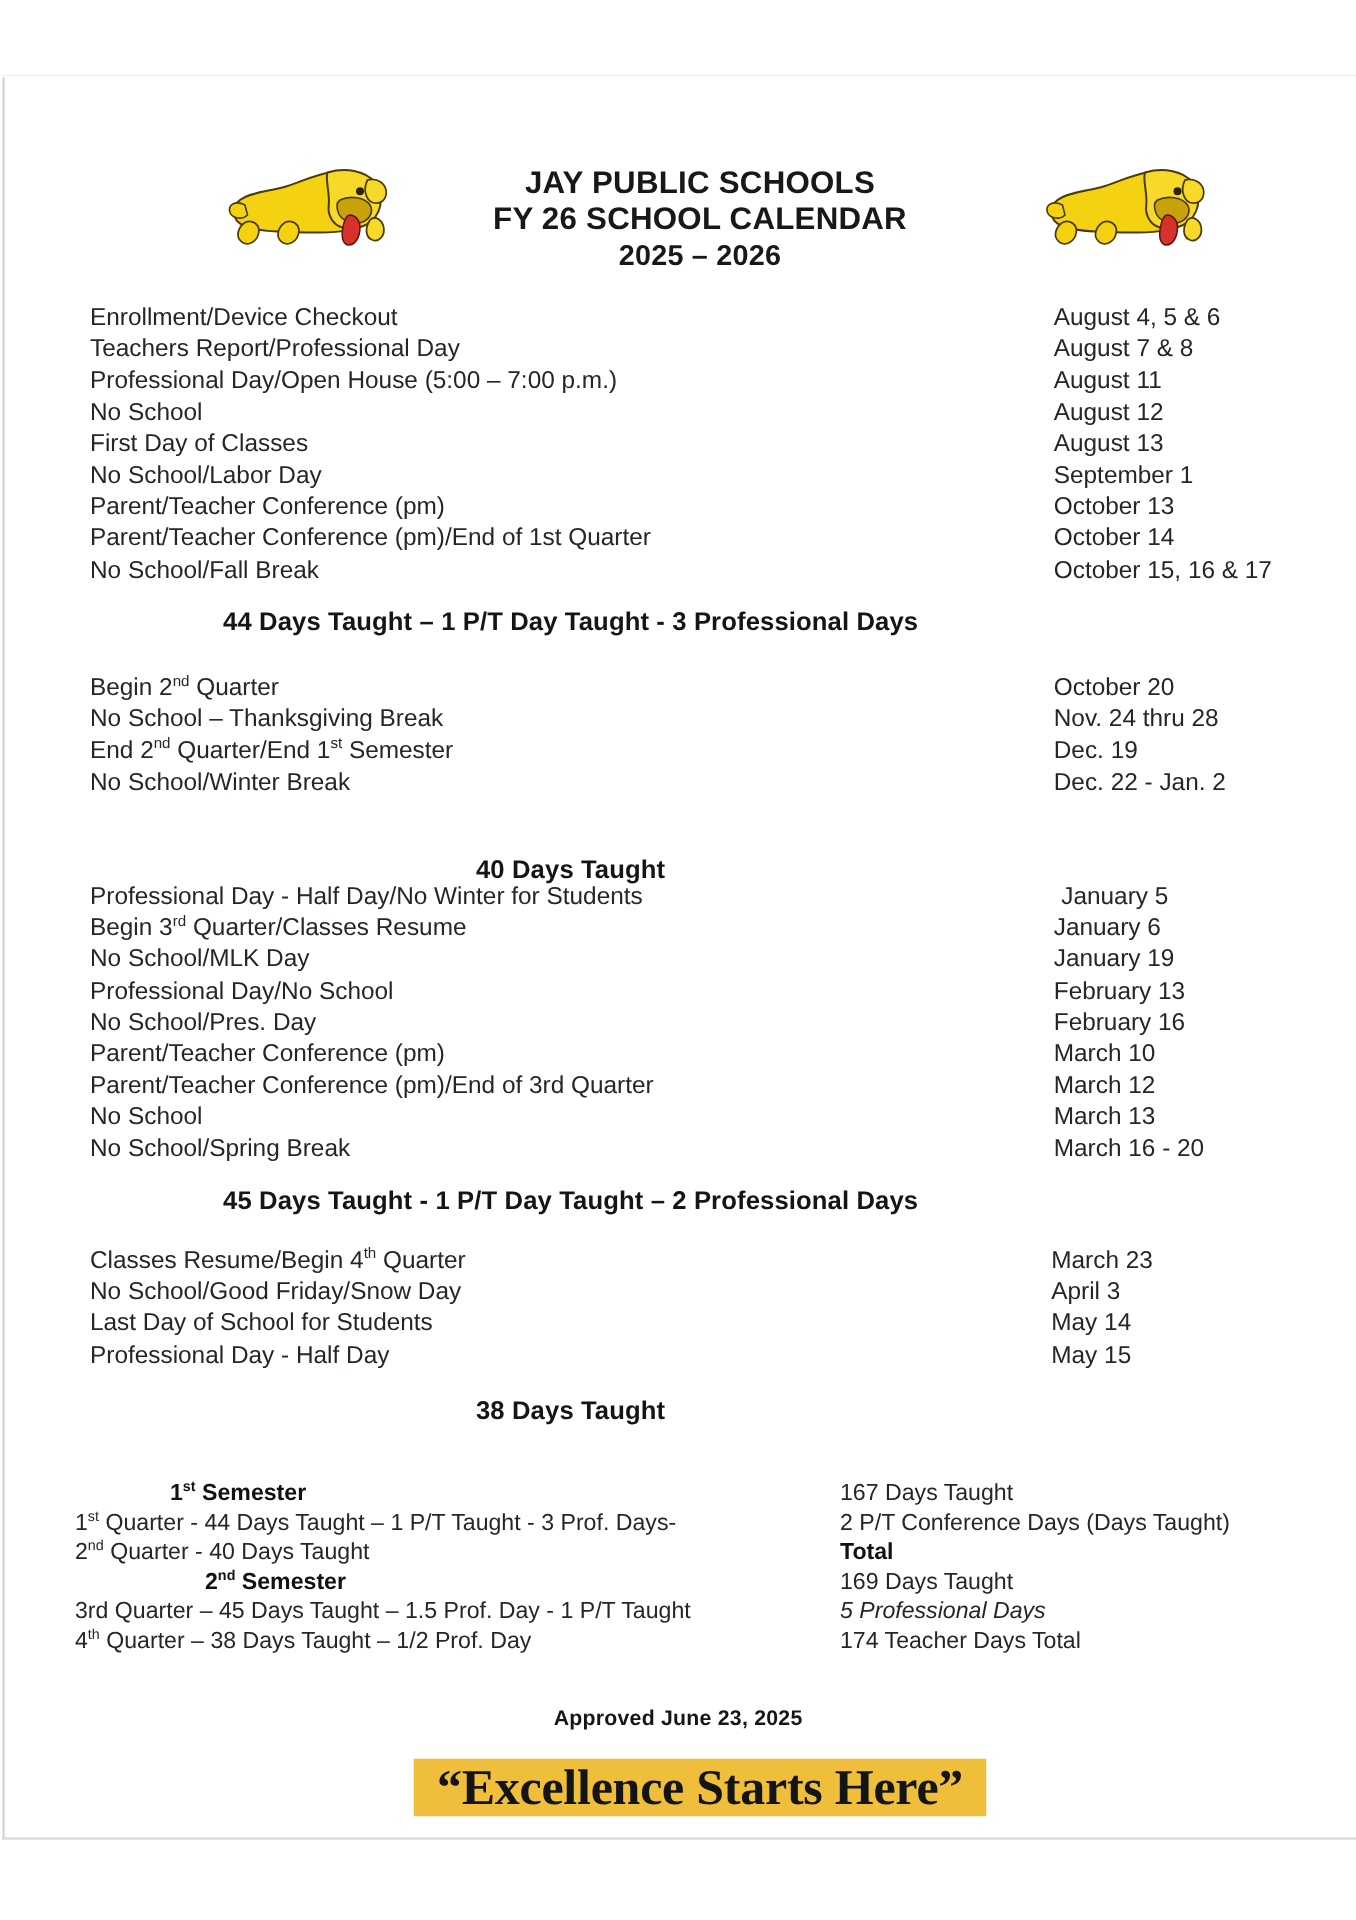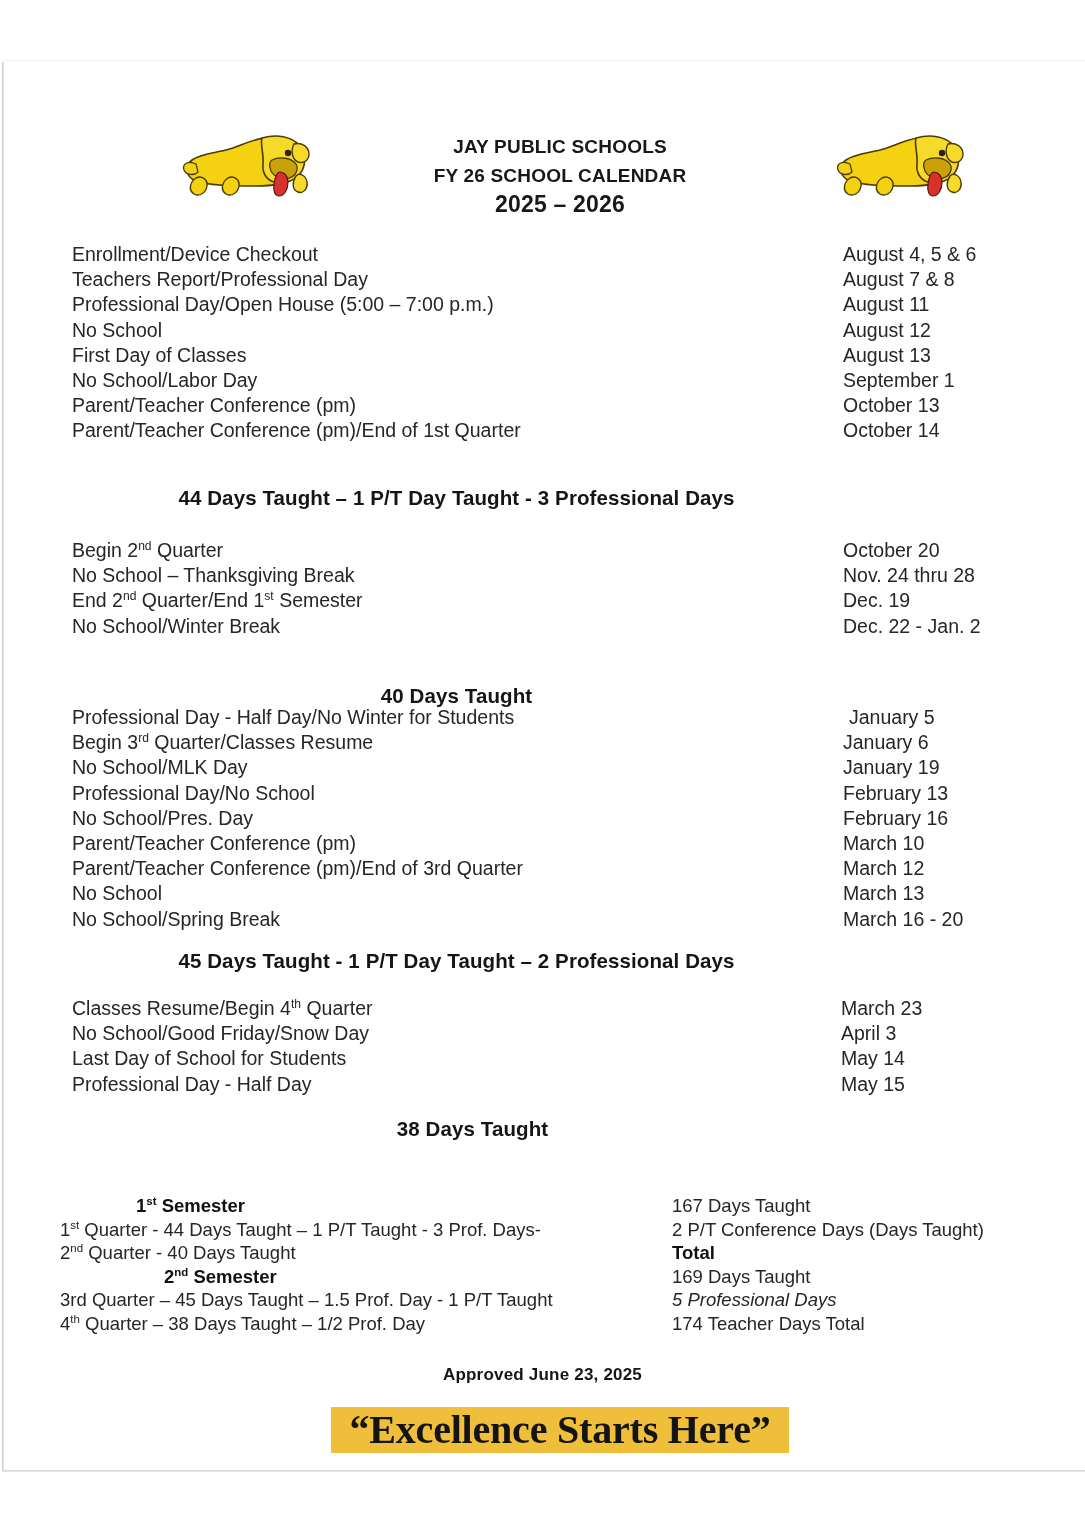--- a/index.html
+++ b/index.html
@@ -68,7 +68,7 @@
   }
   .title-line {
     font-weight: bold;
-    font-size: 19px;
+    font-size: 25px;
     letter-spacing: 0.2px;
     line-height: 29px;
     color: #17181a;

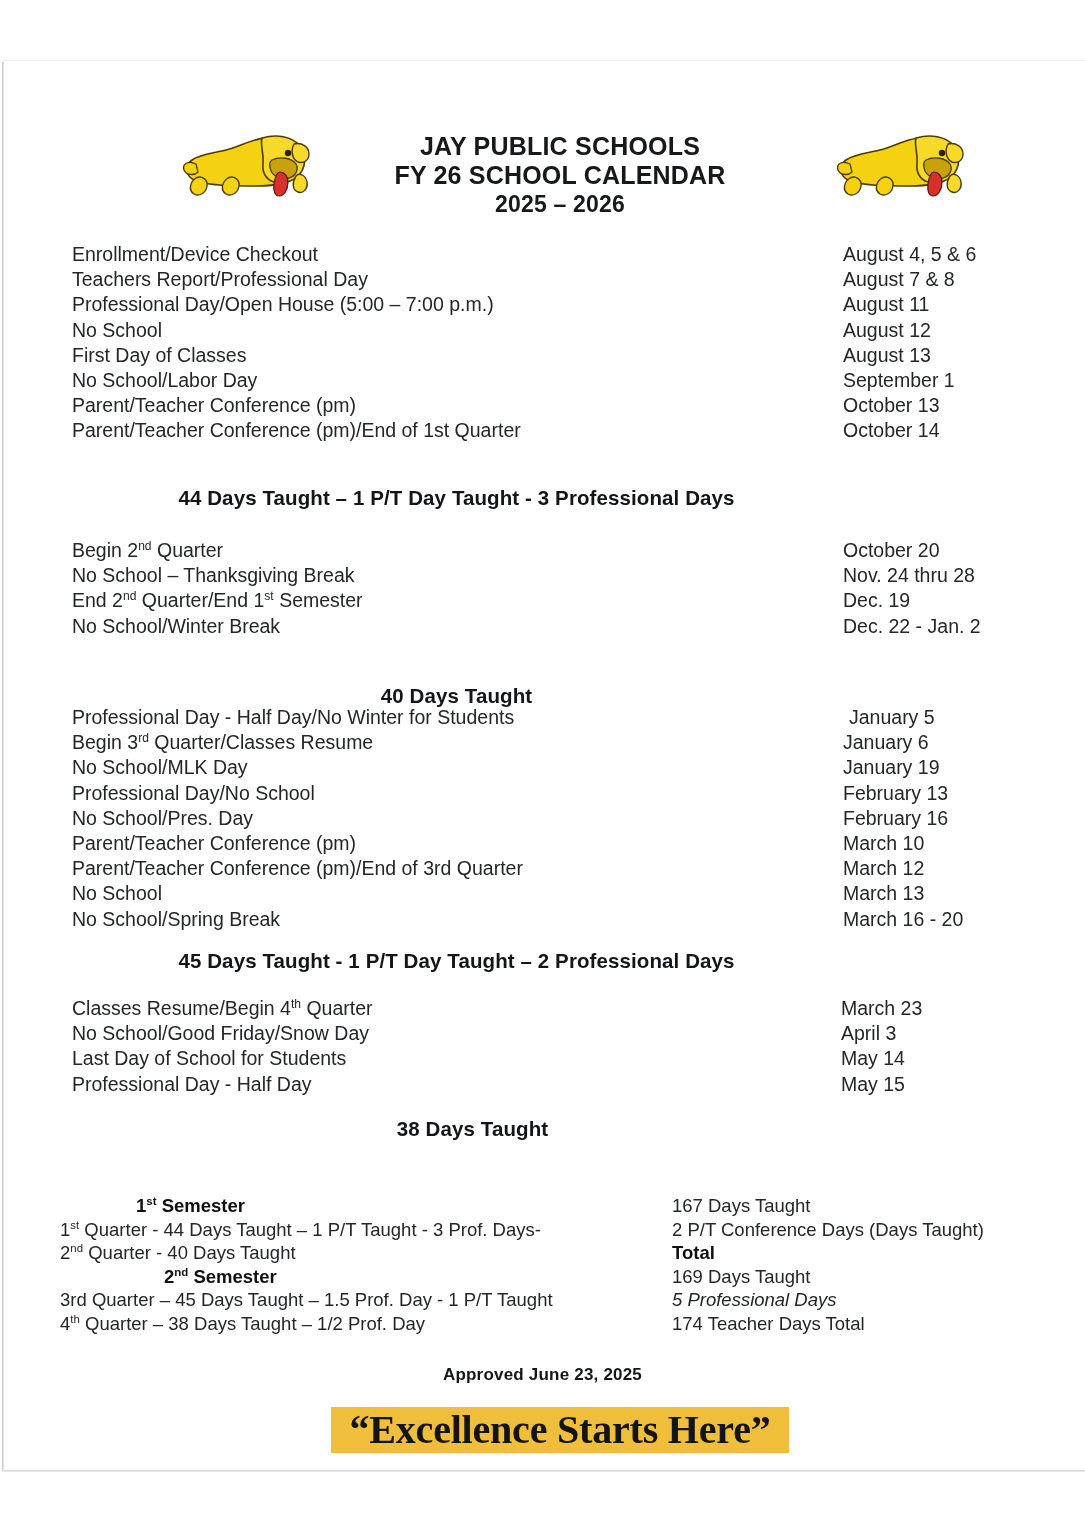--- a/index.html
+++ b/index.html
@@ -270,6 +270,10 @@
       <span class="ev">Parent/Teacher Conference (pm)/End of 1st Quarter</span>
       <span class="dt">October 14</span>
     </div>
+    <div class="row">
+      <span class="ev">No School/Fall Break</span>
+      <span class="dt">October 15, 16 &amp; 17</span>
+    </div>
   </div>
 
   <div class="summary-line" style="top:486px;">44 Days Taught – 1 P/T Day Taught - 3 Professional Days</div>

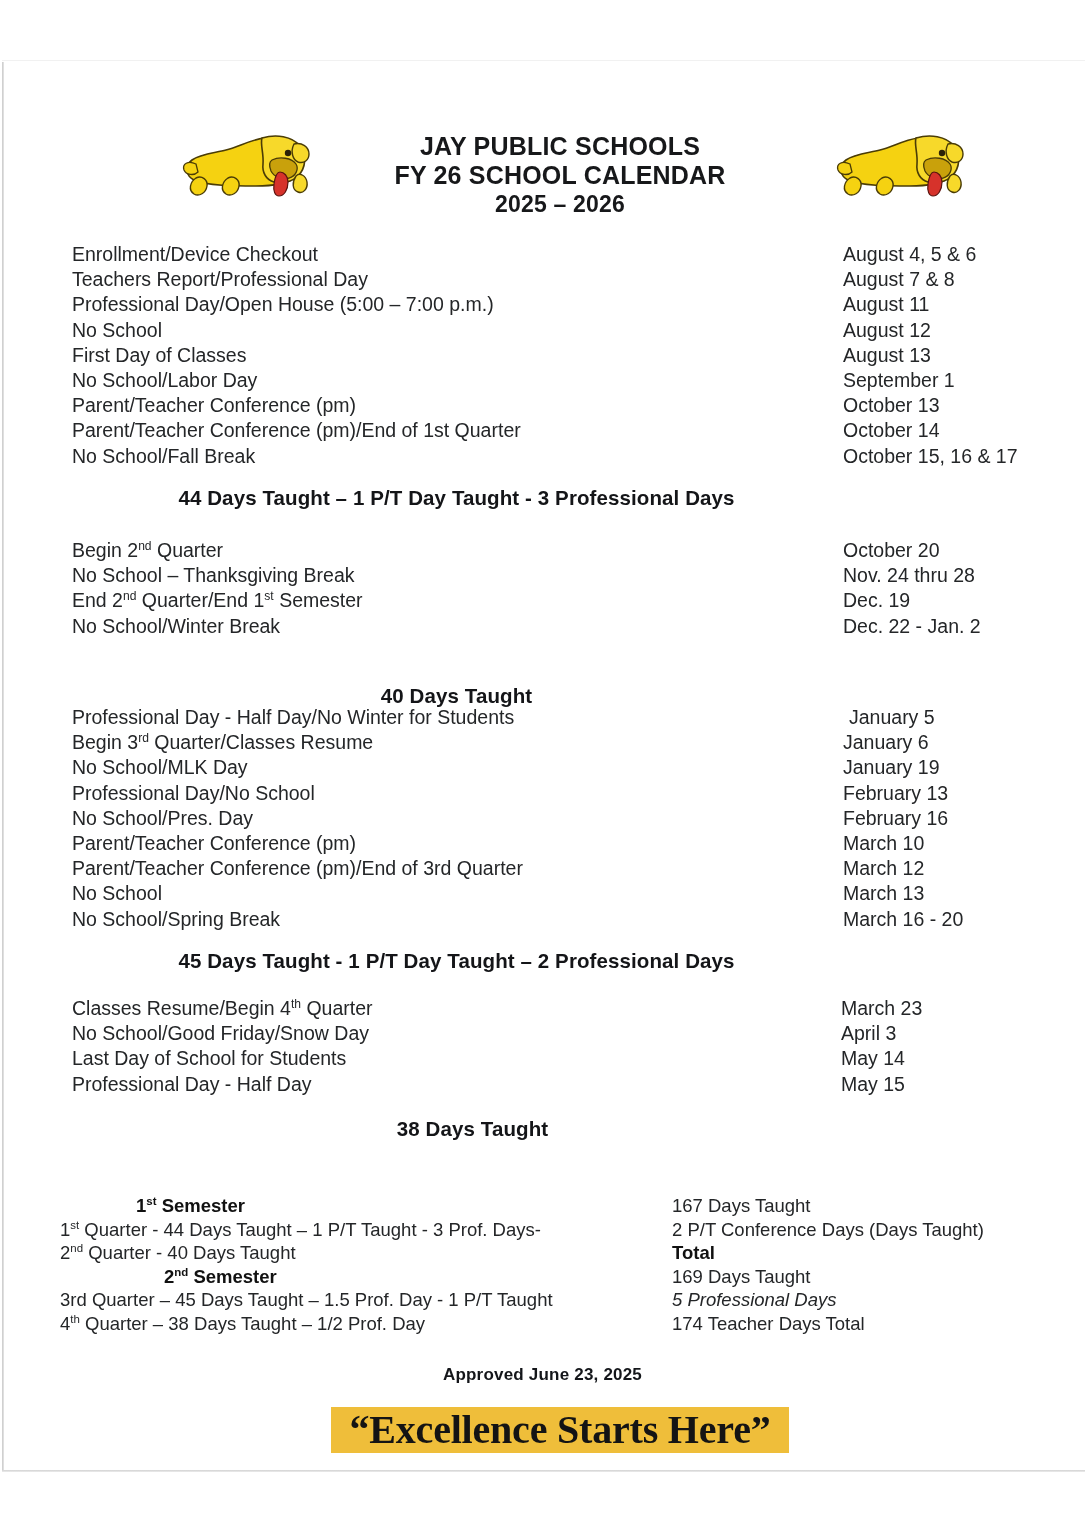--- a/index.html
+++ b/index.html
@@ -359,7 +359,7 @@
     </div>
   </div>
 
-  <div class="summary-line" style="top:1117px;margin-left:16px;">38 Days Taught</div>
+  <div class="summary-line" style="top:1117px;">38 Days Taught</div>
 
   <div class="totals">
     <div class="totals-left">

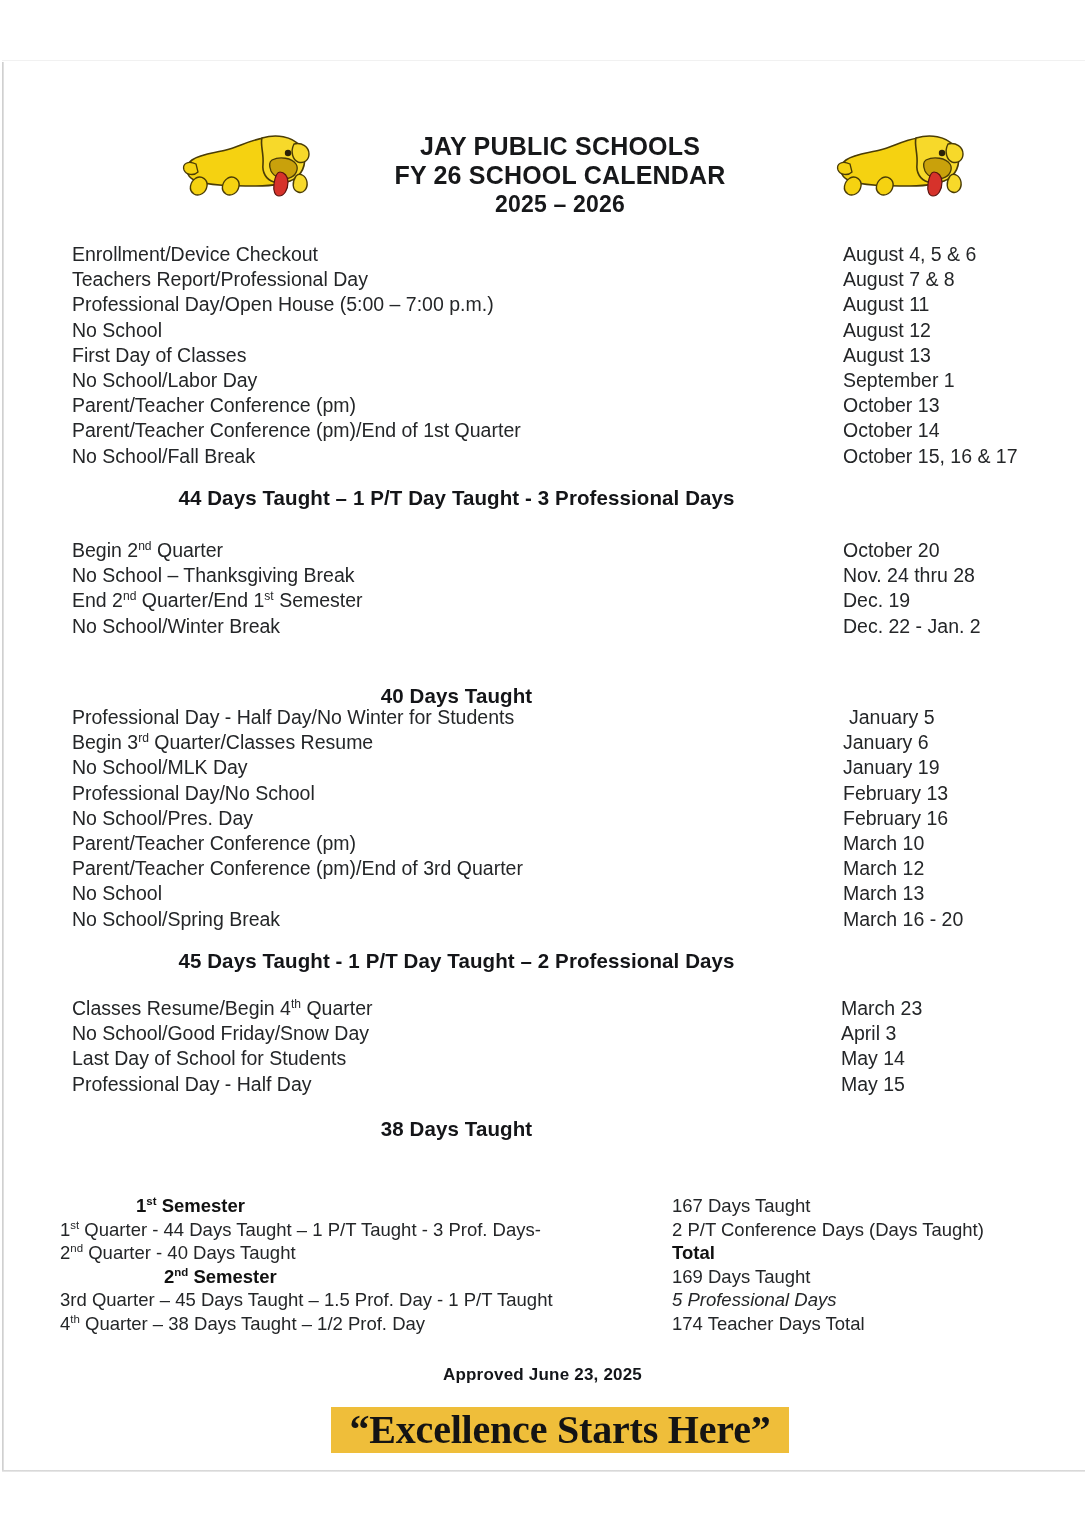--- a/index.html
+++ b/index.html
@@ -125,7 +125,6 @@
     left: 0; top: 1182px;
     width: 1085px;
     height: 130px;
-    margin-top: 12px;
   }
   .totals-left {
     position: absolute;

